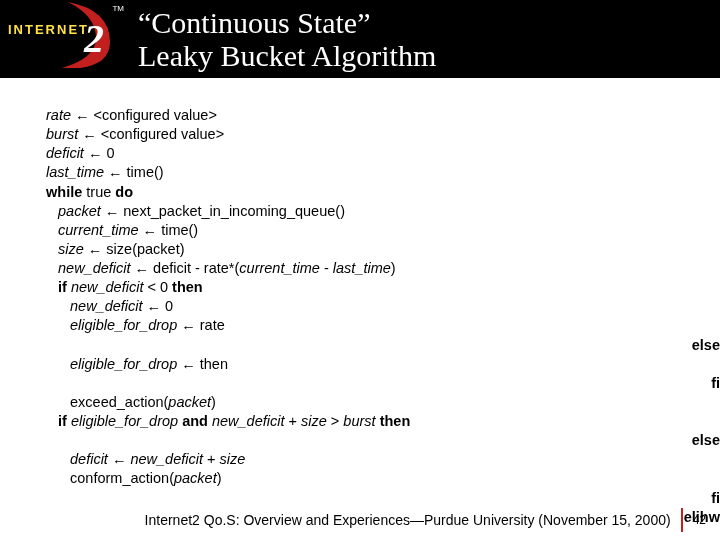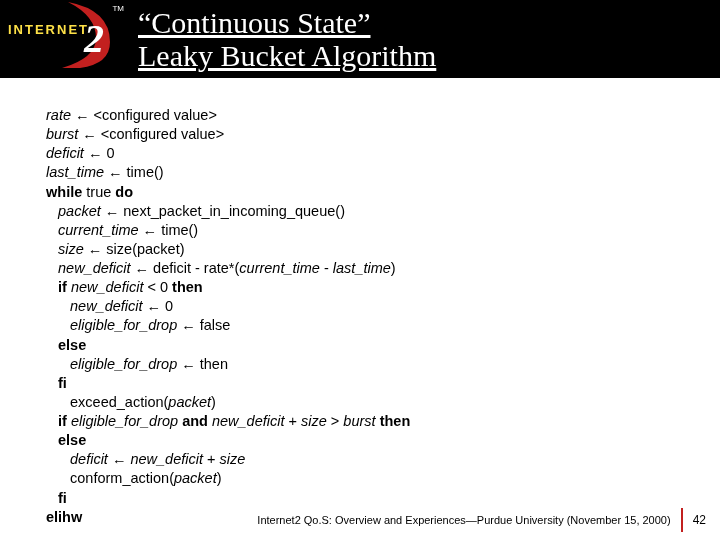--- a/index.html
+++ b/index.html
@@ -54,7 +54,6 @@
     font-size: 30px;
     line-height: 1.1;
     padding-left: 8px;
-    text-decoration: underline;
   }
   .content {
     padding: 28px 0 0 46px;

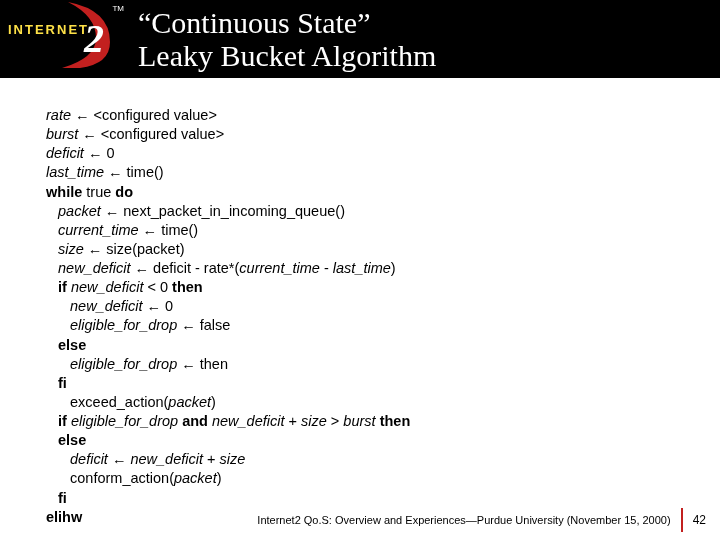--- a/index.html
+++ b/index.html
@@ -88,7 +88,7 @@
     font-family: Arial, sans-serif;
   }
   .ital { font-style: italic; }
-  .bold { font-weight: bold; }
+  .bold { font-weight: bold; text-align: right; }
 </style>
 </head>
 <body>

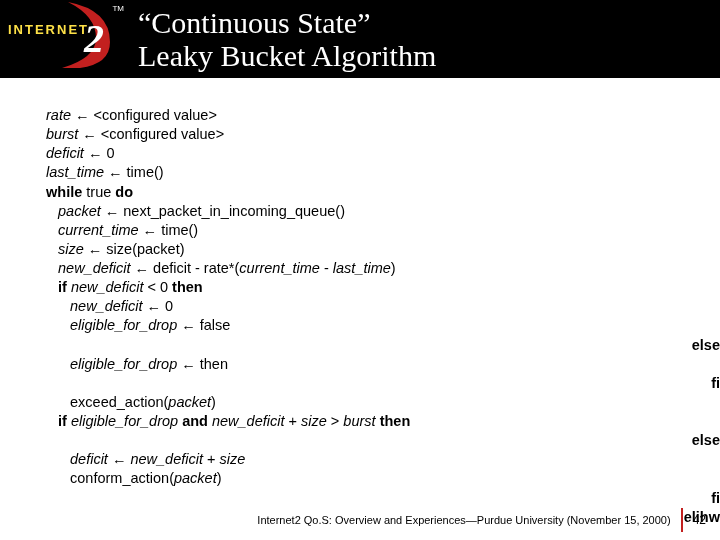--- a/index.html
+++ b/index.html
@@ -120,7 +120,7 @@
   <div class="line i1"><span class="ital">new_deficit</span><span> ← deficit - rate*(</span><span class="ital">current_time</span><span> - </span><span class="ital">last_time</span><span>)</span></div>
   <div class="line i1"><span class="bold">if </span><span class="ital">new_deficit</span><span> &lt; 0 </span><span class="bold">then</span></div>
   <div class="line i2"><span class="ital">new_deficit</span><span> ← 0</span></div>
-  <div class="line i2"><span class="ital">eligible_for_drop</span><span> ← false</span></div>
+  <div class="line i2"><span class="ital">eligible_for_drop</span><span> ← rate</span></div>
   <div class="line i1 bold">else</div>
   <div class="line i2"><span class="ital">eligible_for_drop</span><span> ← then</span></div>
   <div class="line i1 bold">fi</div>

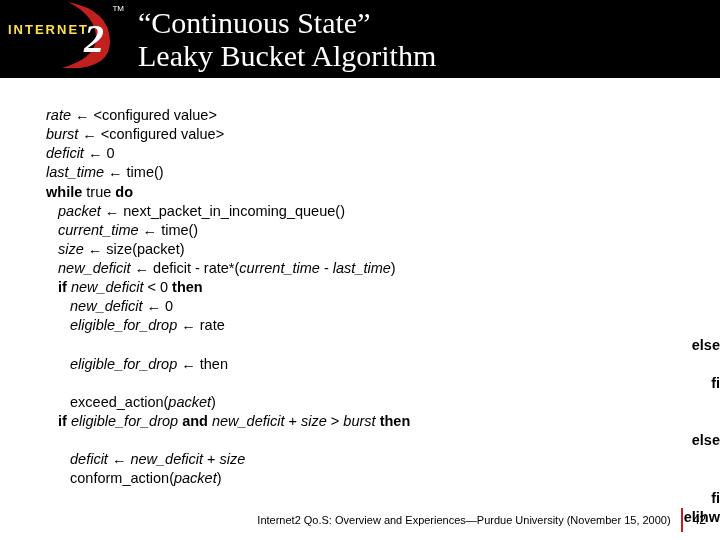--- a/index.html
+++ b/index.html
@@ -74,7 +74,7 @@
     color: #000000;
   }
   .footer-text {
-    font-size: 11px;
+    font-size: 14px;
     font-family: Arial, sans-serif;
   }
   .footer-sep {

